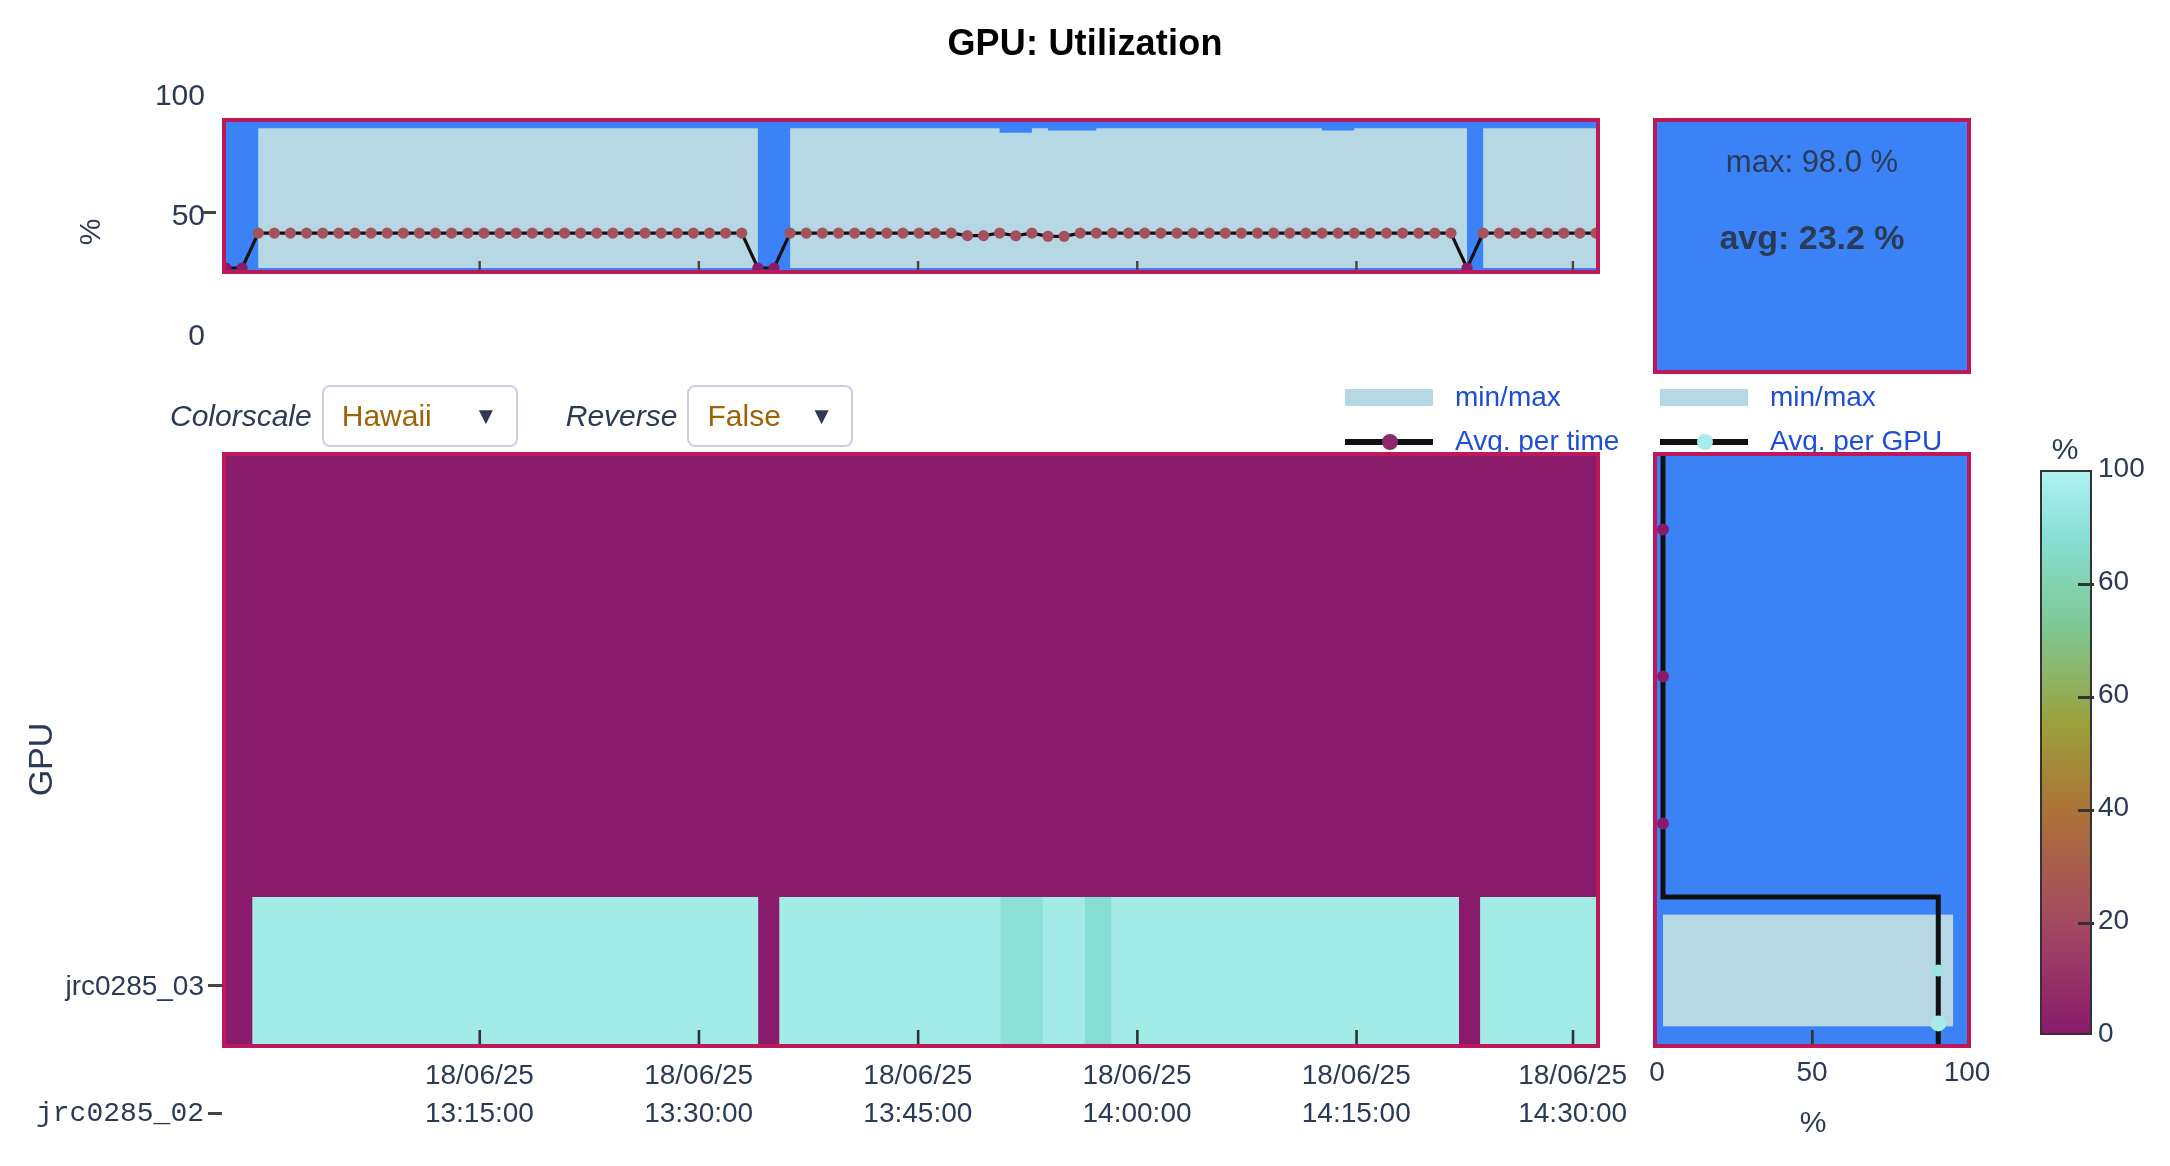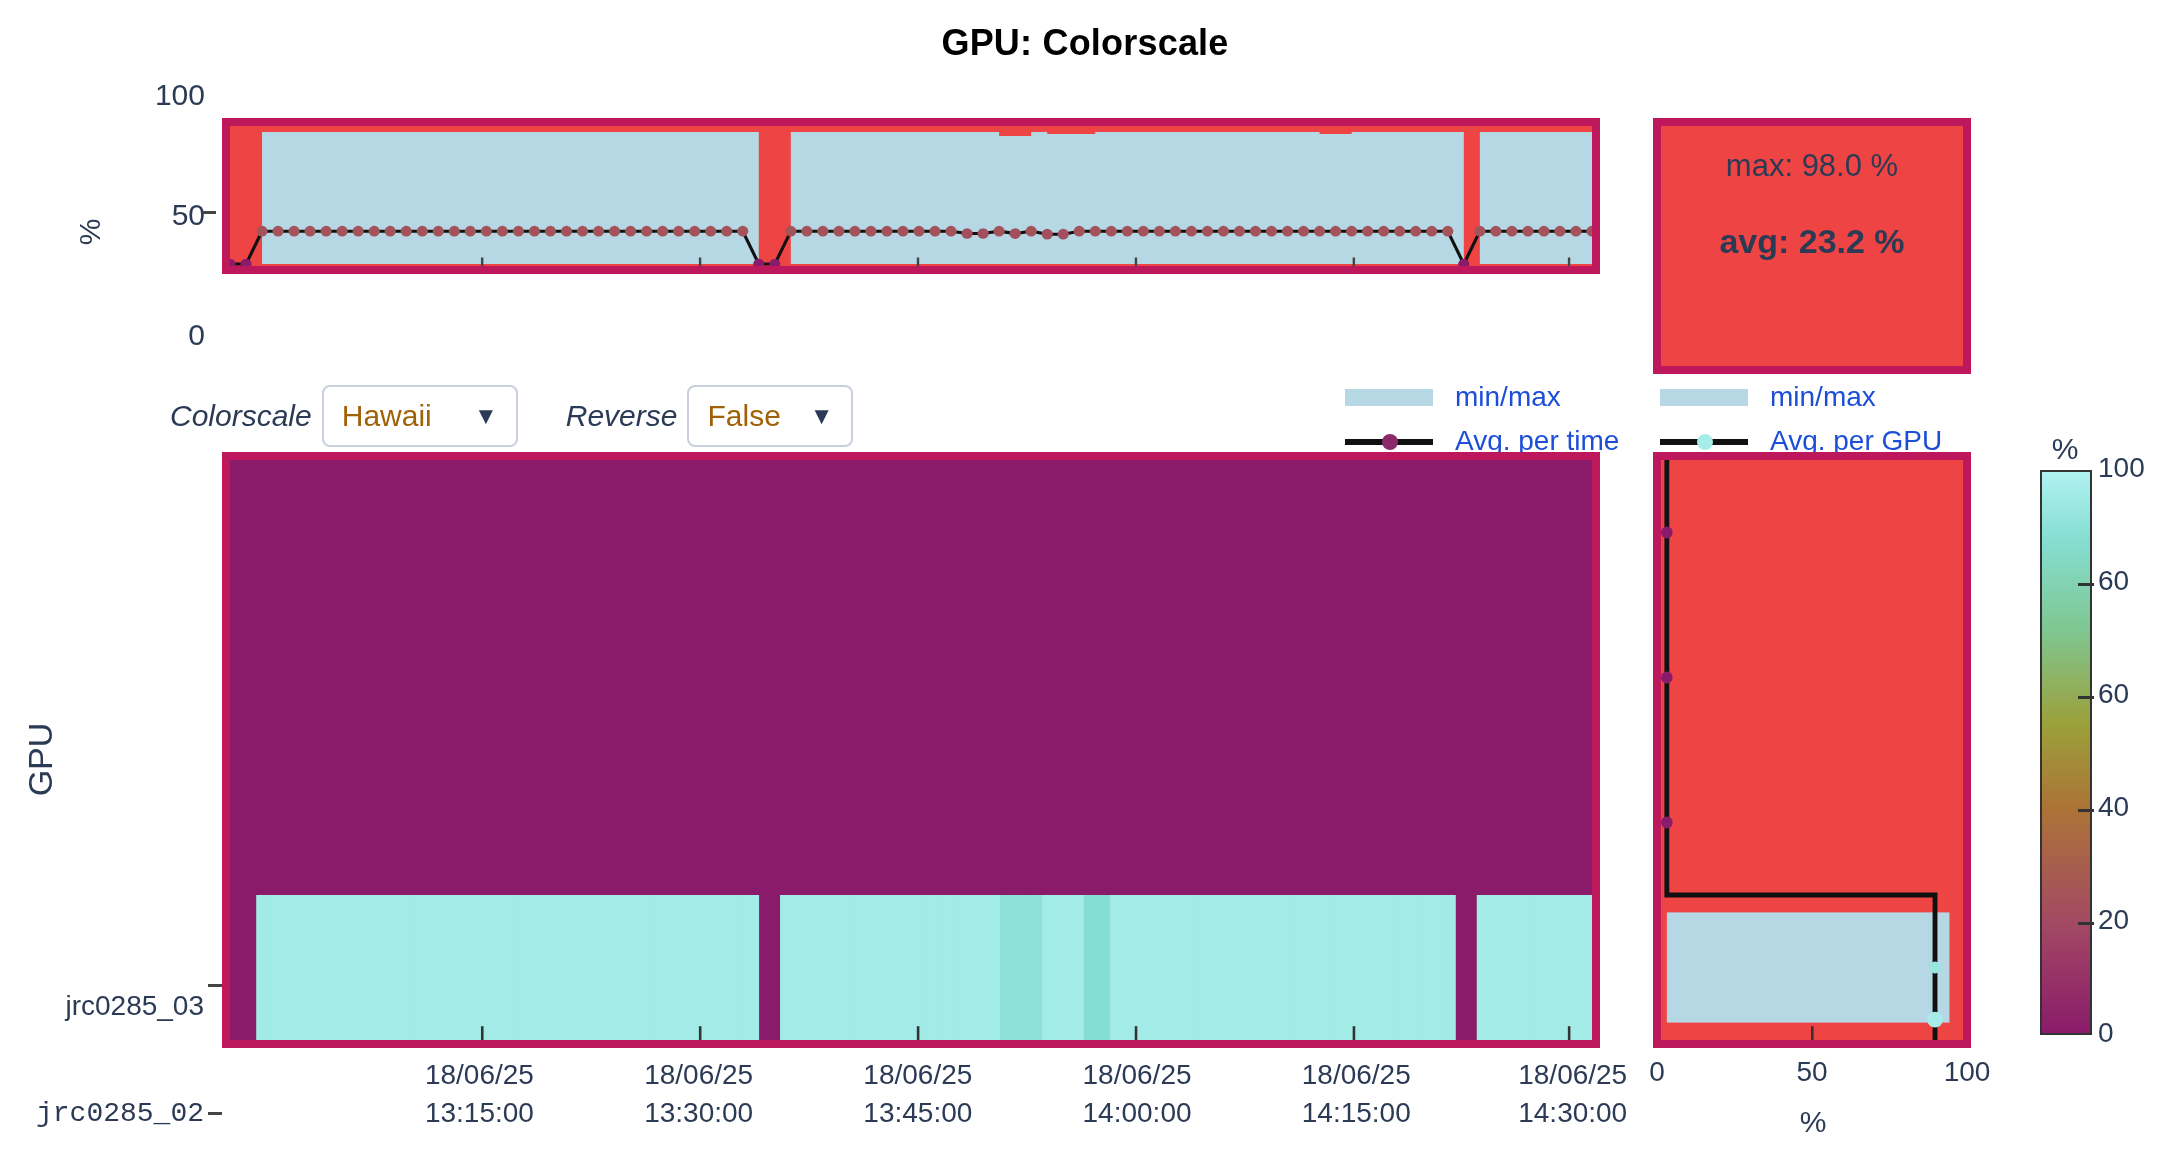--- a/index.html
+++ b/index.html
@@ -68,7 +68,7 @@
 </head>
 <body>
 
-<div class="abs" id="title">GPU: Colorscale</div>
+<div class="abs" id="title">GPU: Utilization</div>
 
 <div class="abs" id="ts-ylab">%</div>
 

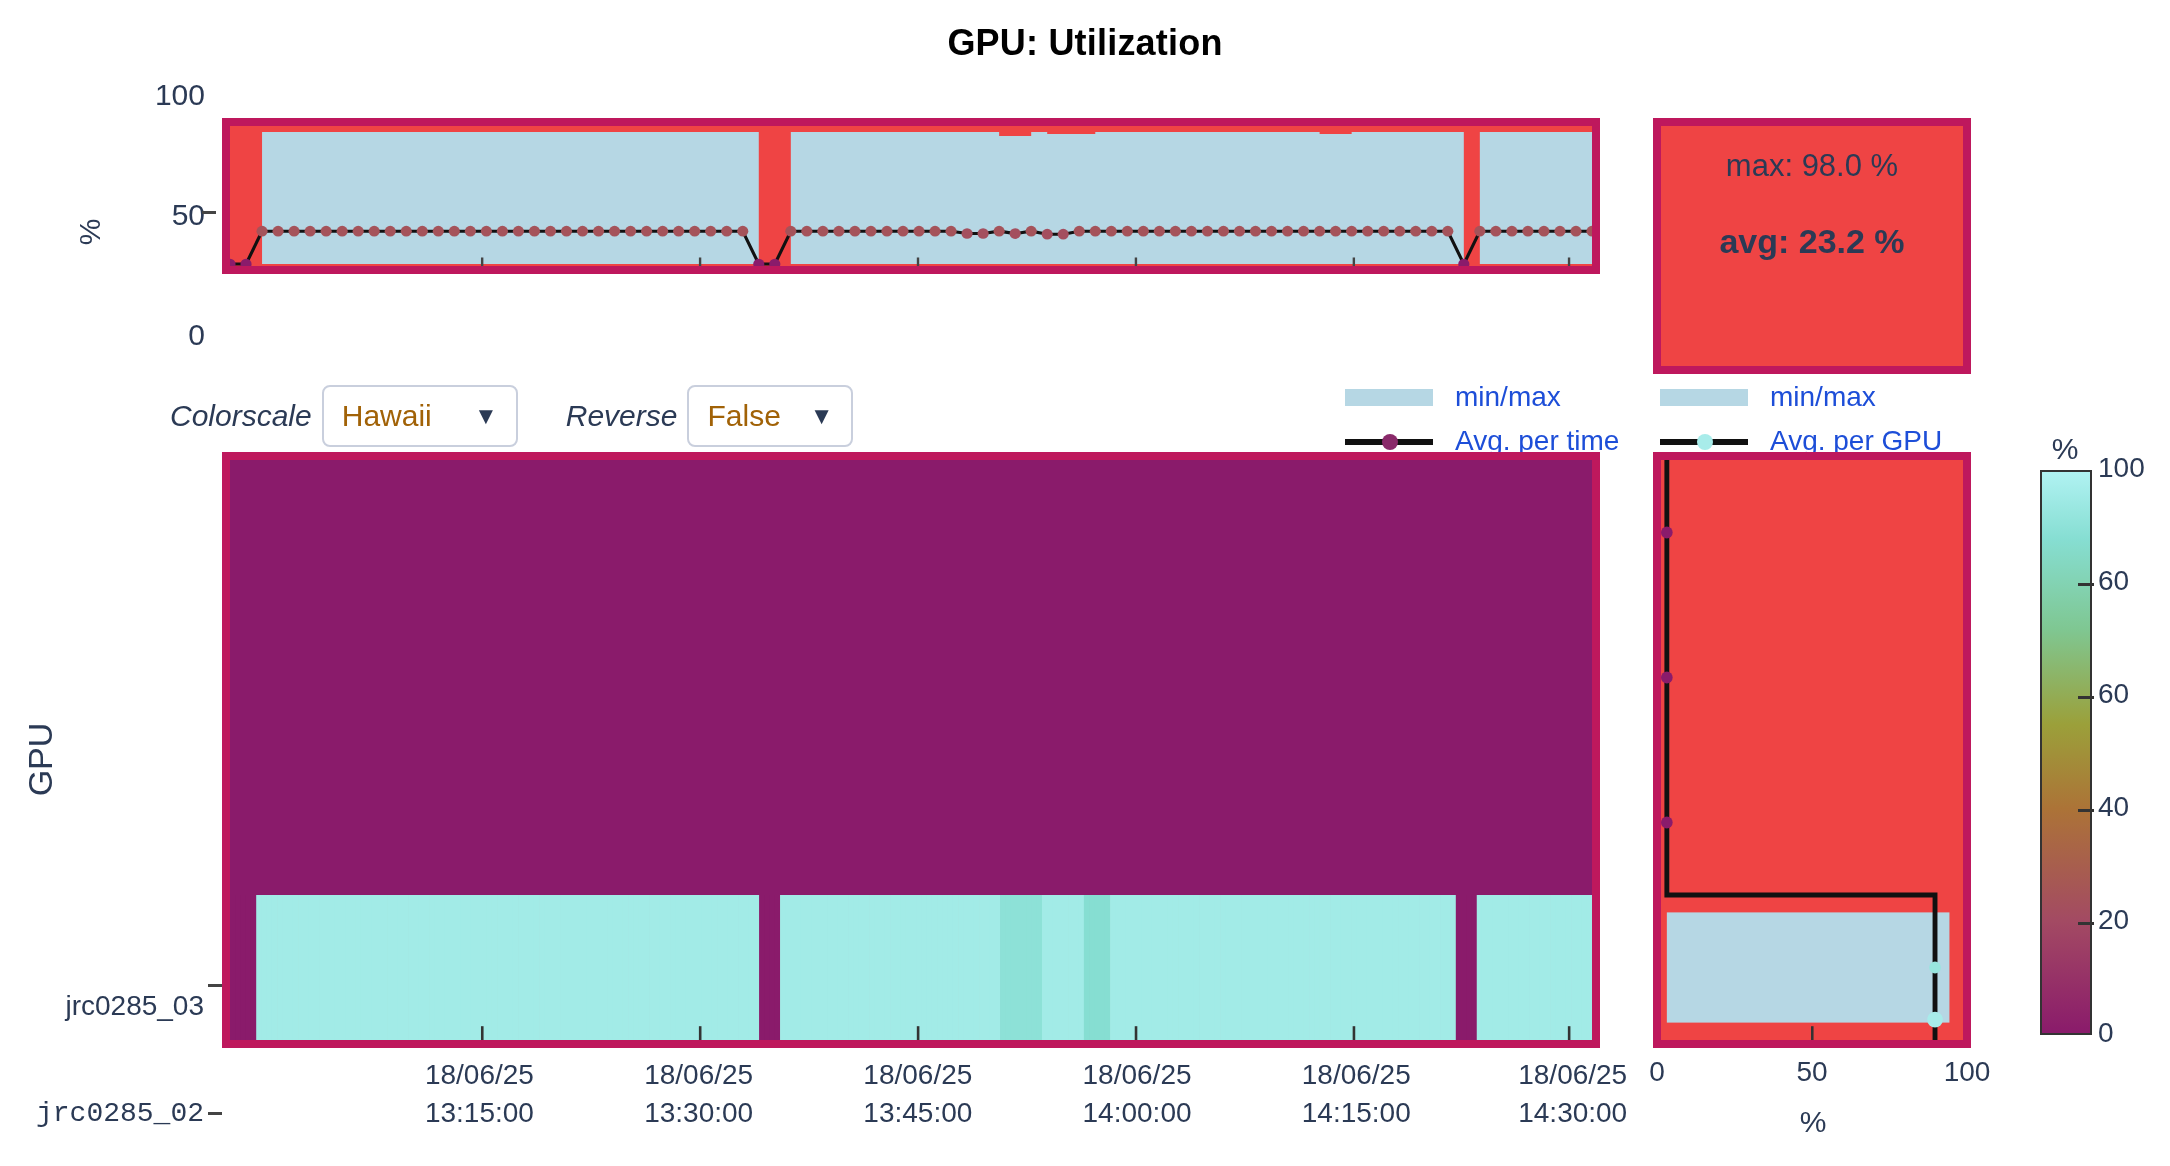--- a/index.html
+++ b/index.html
@@ -9,7 +9,7 @@
   #title{left:0;top:22px;width:2170px;text-align:center;font-size:36px;font-weight:bold;color:#000;letter-spacing:.2px;}
 
   
-  .frame{background:#ef4444;border:8px solid #be185d;box-sizing:border-box;overflow:hidden;}
+  .frame{background:#3b82f6;border:4px solid #be185d;box-sizing:border-box;overflow:hidden;}
 
   
   #ts-frame{left:222px;top:118px;width:1378px;height:156px;}

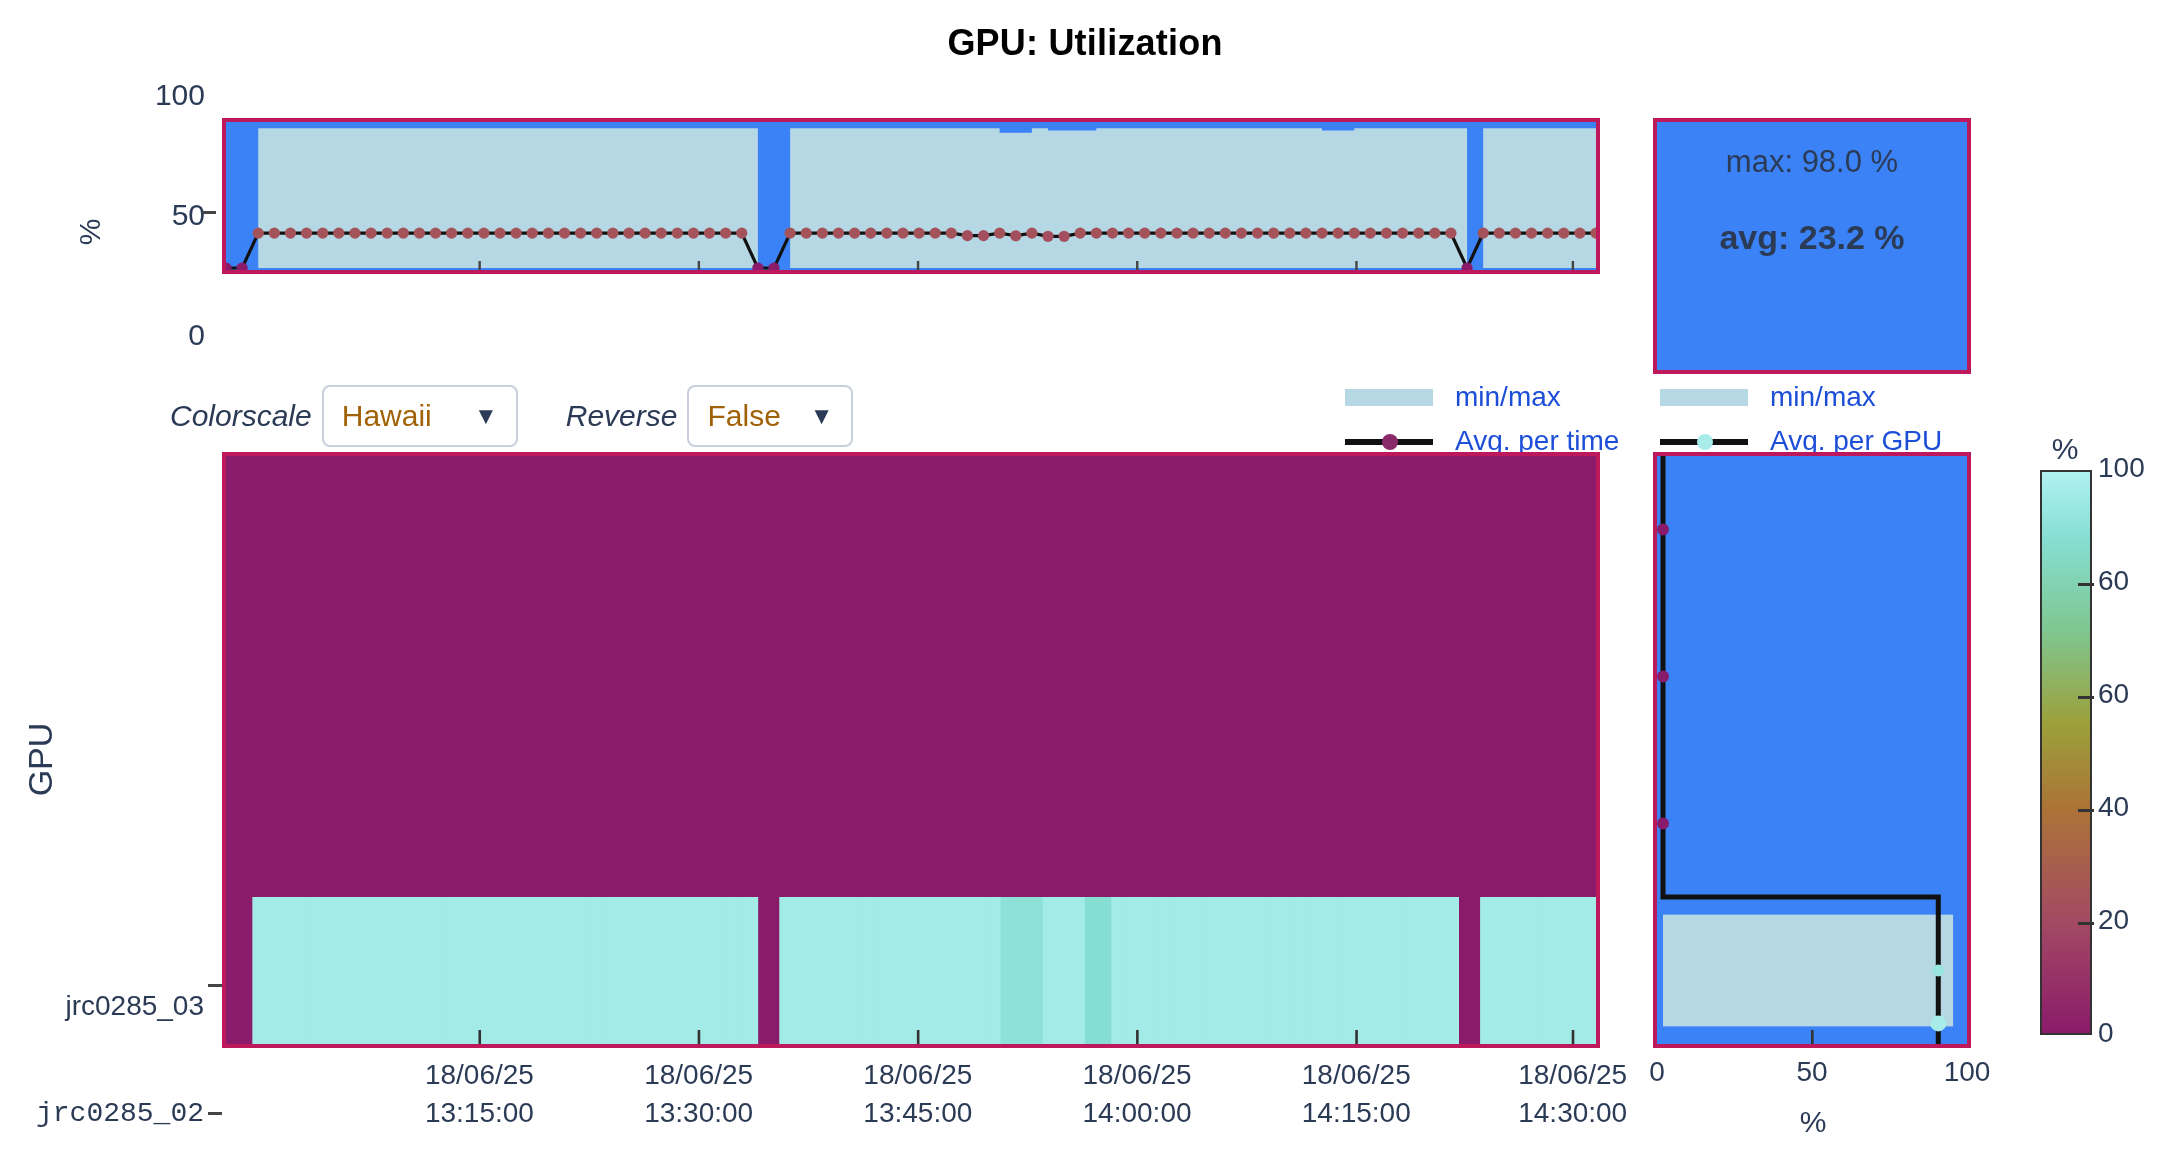--- a/index.html
+++ b/index.html
@@ -226,7 +226,7 @@
 
 <div class="abs" id="hm-ylab">GPU</div>
 <div class="abs" id="hm-yticks" style="left:0;top:452px;width:222px;height:596px;">
-  <div class="hm-ytick" style="top:538px;">jrc0285_03</div>
+  <div class="hm-ytick" style="top:518px;">jrc0285_03</div>
   <div class="hm-tickmark" style="top:532px;"></div>
   <div class="hm-ytick" style="top:646px;font-family:Liberation Mono, monospace;">jrc0285_02</div>
   <div class="hm-tickmark" style="top:660px;"></div>

